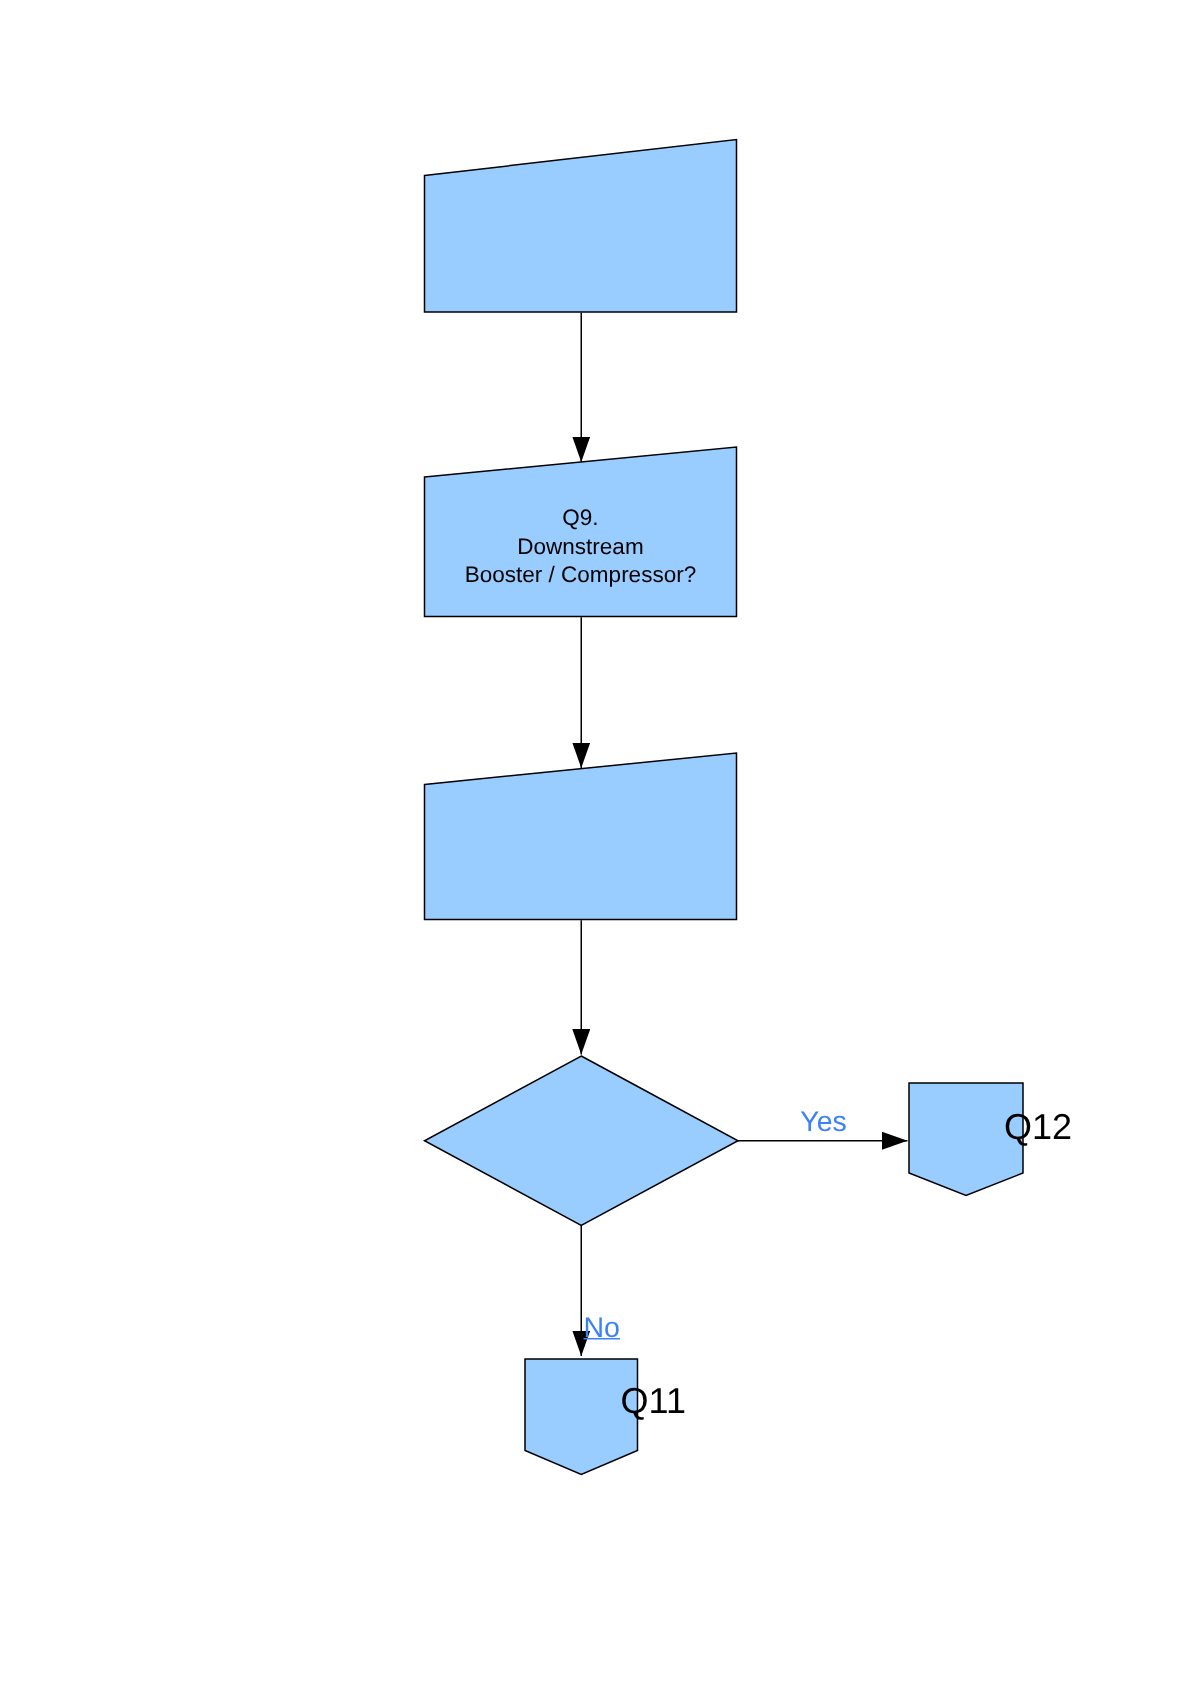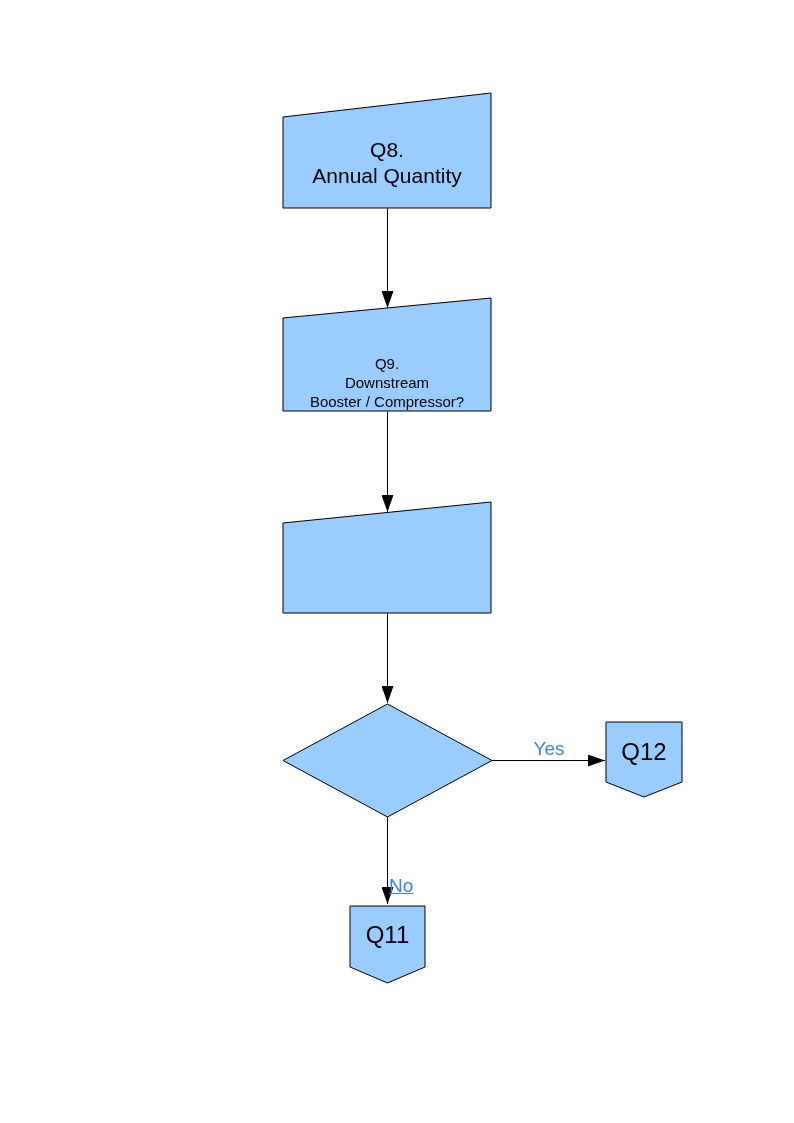--- a/index.html
+++ b/index.html
@@ -77,10 +77,6 @@
     <polygon class="shape" points="606,722 682,722 682,782 644,797 606,782" fill="#99CCFF"></polygon>
   </svg>
 
-  <div class="label lbl-lg" style="left:283px; top:117px; width:208px; height:91px;">
-    <span>Q8.</span>
-    <span>Annual Quantity</span>
-  </div>
 
   <div class="label lbl-sm" style="left:283px; top:317px; width:208px; height:94px;">
     <span>Q9.</span>

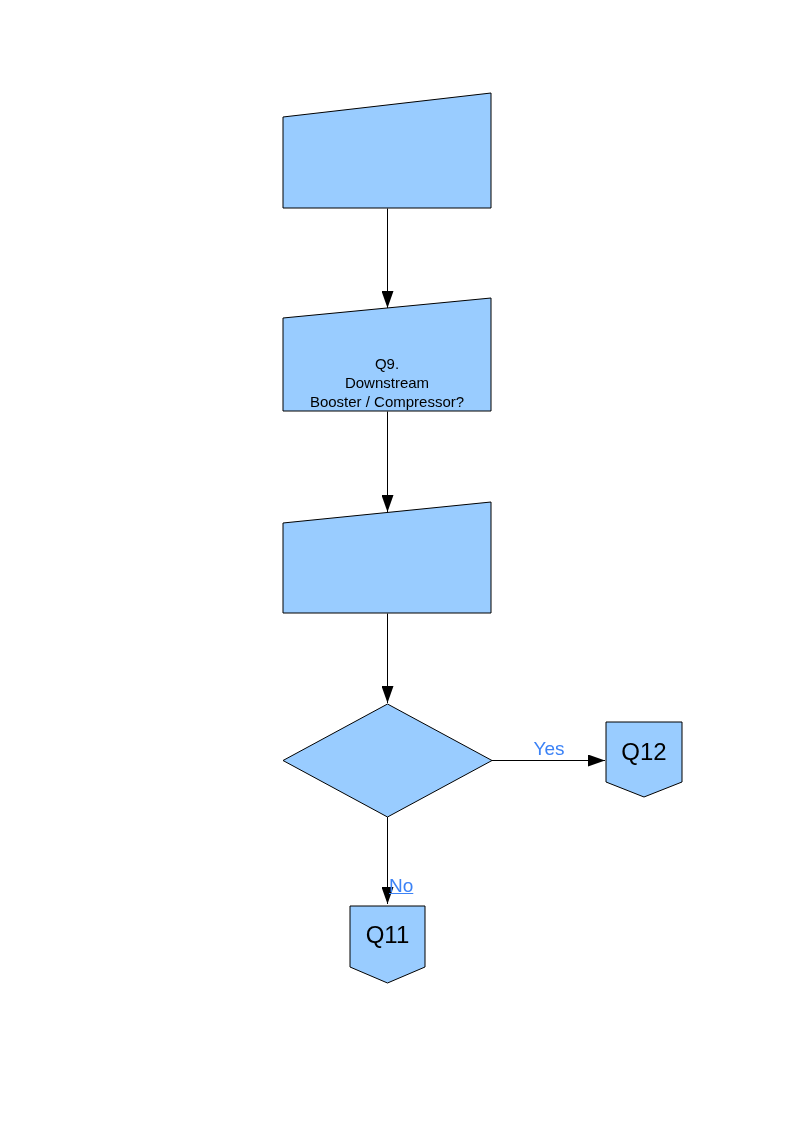--- a/index.html
+++ b/index.html
@@ -40,7 +40,7 @@
     pointer-events: none;
   }
   .lbl-lg  { font-size: 21px; line-height: 26px; }
-  .lbl-sm  { font-size: 15px; line-height: 19px; justify-content: flex-end; }
+  .lbl-sm  { font-size: 15px; line-height: 19px; }
   .lbl-md  { font-size: 18px; line-height: 23px; }
   .lbl-xl  { font-size: 24px; line-height: 26px; }
   .edge-label {

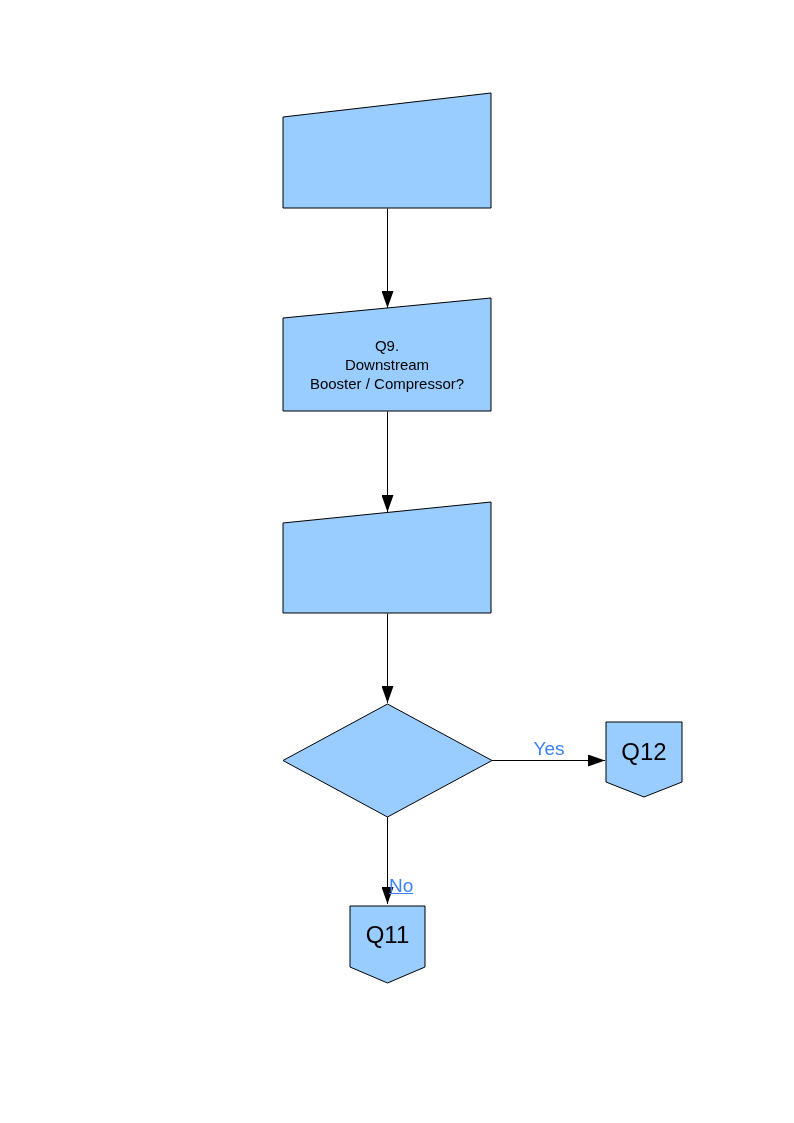--- a/index.html
+++ b/index.html
@@ -42,7 +42,7 @@
   .lbl-lg  { font-size: 21px; line-height: 26px; }
   .lbl-sm  { font-size: 15px; line-height: 19px; }
   .lbl-md  { font-size: 18px; line-height: 23px; }
-  .lbl-xl  { font-size: 24px; line-height: 26px; }
+  .lbl-xl  { font-size: 24px; line-height: 26px; padding-left: 48px; }
   .edge-label {
     position: absolute;
     font-size: 19px;

